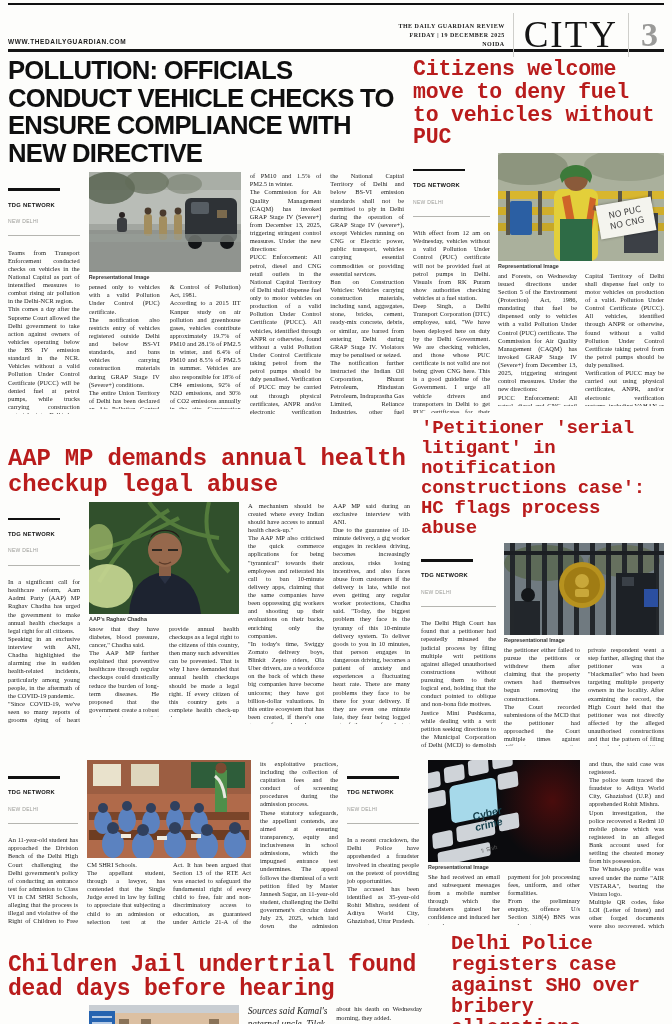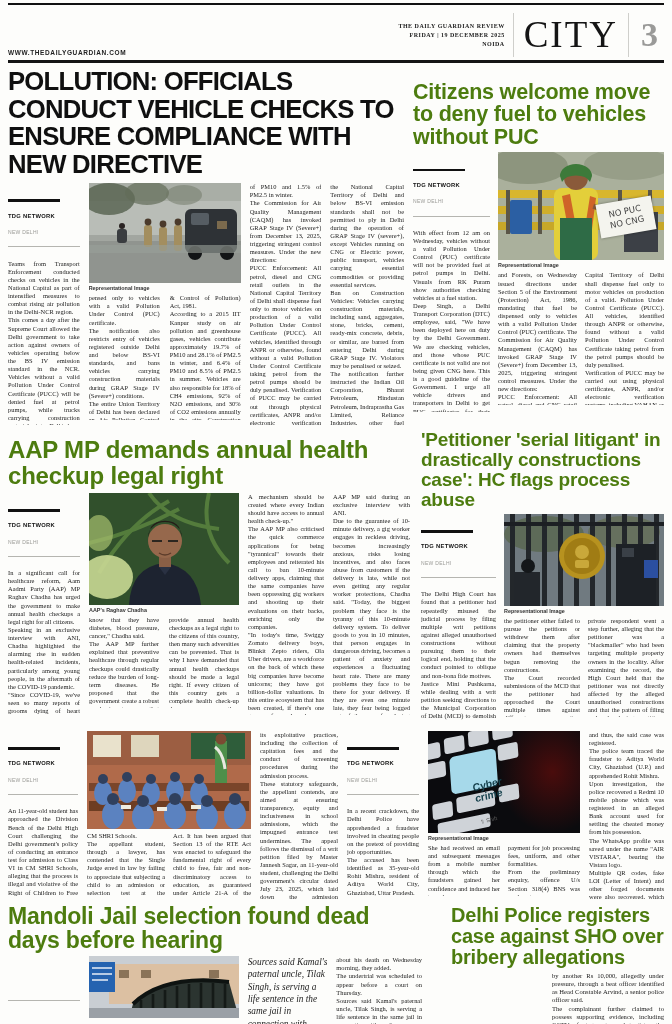--- a/index.html
+++ b/index.html
@@ -8,7 +8,7 @@
   #page { width:672px; height:1024px; background:#fdfdfb; position:relative; overflow:hidden; padding:0 8px; }
 
   
-  #masthead { height:57px; position:relative; border-top:2px solid #111; margin-top:3px; }
+  #masthead { height:46px; position:relative; border-top:2px solid #111; margin-top:3px; }
   .site-url { position:absolute; left:0; bottom:4px; font-family:"Liberation Sans",sans-serif; font-weight:bold; font-size:6.5px; letter-spacing:.6px; color:#222; }
   .mast-right { position:absolute; right:0; top:8px; display:flex; align-items:center; }
   .mast-info { text-align:right; font-family:"Liberation Serif",serif; font-weight:bold; font-size:6px; letter-spacing:.5px; line-height:1.5; color:#222; padding-right:8px; }

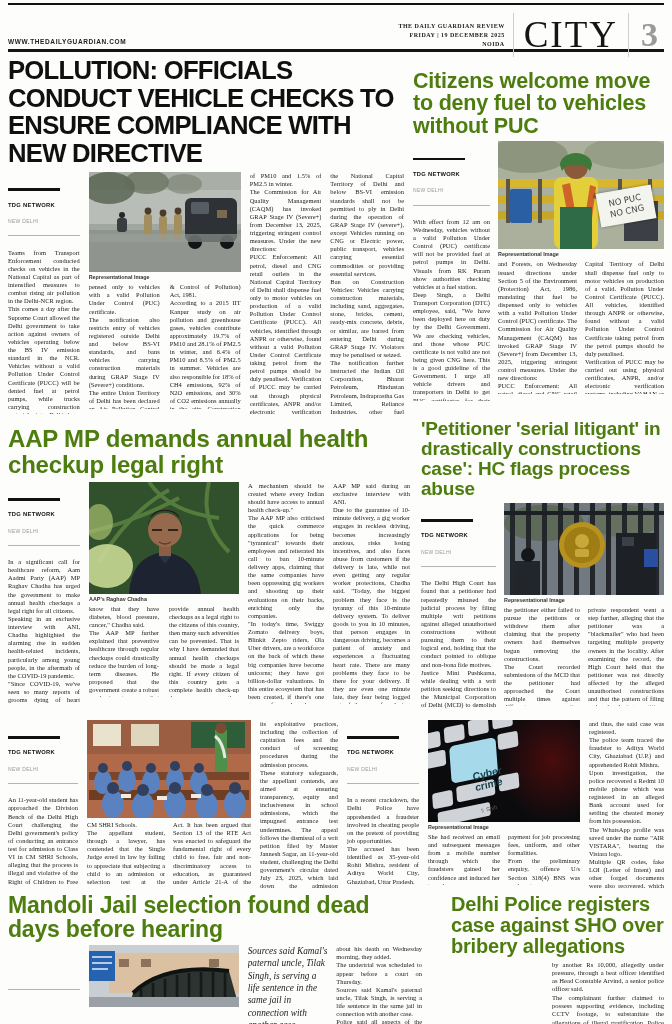--- a/index.html
+++ b/index.html
@@ -22,7 +22,7 @@
   .gap { width:9px; flex:0 0 auto; }
   article { overflow:hidden; }
   .hl-sans { font-family:"Liberation Sans",sans-serif; font-weight:800; font-size:26.5px; line-height:1.04; letter-spacing:-.8px; color:#101010; transform:scaleX(.97); transform-origin:left; }
-  .hl-serif { font-family:Liberation Sans, sans-serif; font-size:21px; line-height:1.05; color:#4d7c0f; letter-spacing:-.2px; }
+  .hl-serif { font-family:Liberation Mono, monospace; font-size:21px; line-height:1.05; color:#b91c1c; letter-spacing:-.2px; }
   .cols { display:flex; align-items:flex-start; }
   .col { overflow:hidden; font-size:6.45px; line-height:1.26; text-align:justify; white-space:pre-line; }
   .byline { margin-bottom:4px; border-bottom:.5px solid #b5b5b0; padding-bottom:3px; }

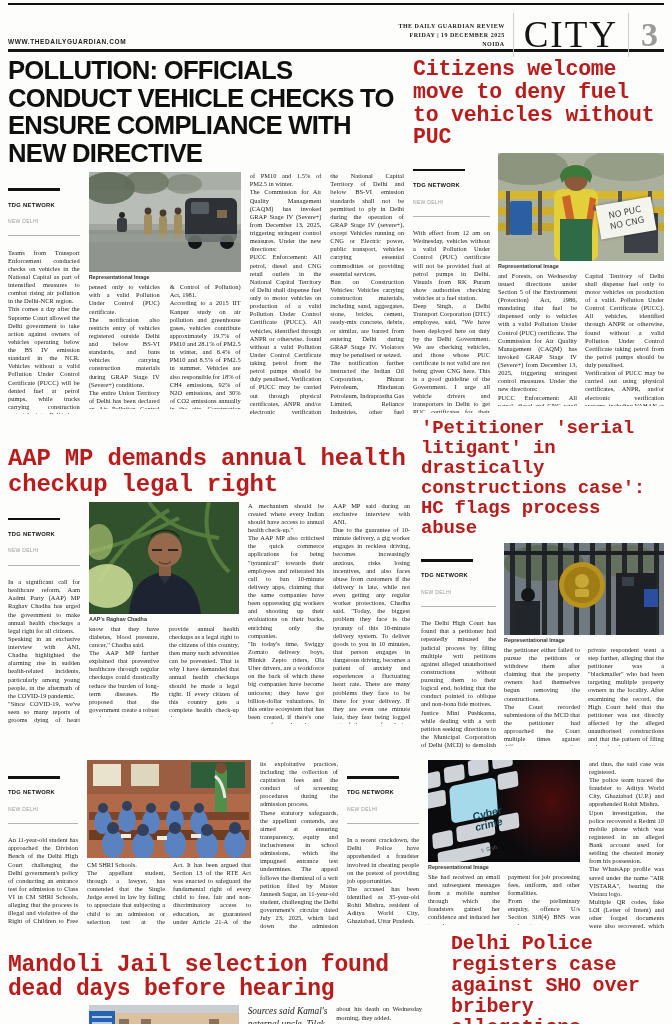--- a/index.html
+++ b/index.html
@@ -246,7 +246,7 @@
     <div class="gap"></div>
 
     <article style="width:243px;">
-      <h2 class="hl-serif" style="font-size:19px;">'Petitioner 'serial litigant' in drastically constructions case': HC flags process abuse</h2>
+      <h2 class="hl-serif" style="font-size:19px;">'Petitioner 'serial litigant' in notification constructions case': HC flags process abuse</h2>
       <div class="cols" style="margin-top:4px; height:208px;">
         <div class="col" style="width:75px; height:208px;">
           <div class="byline">

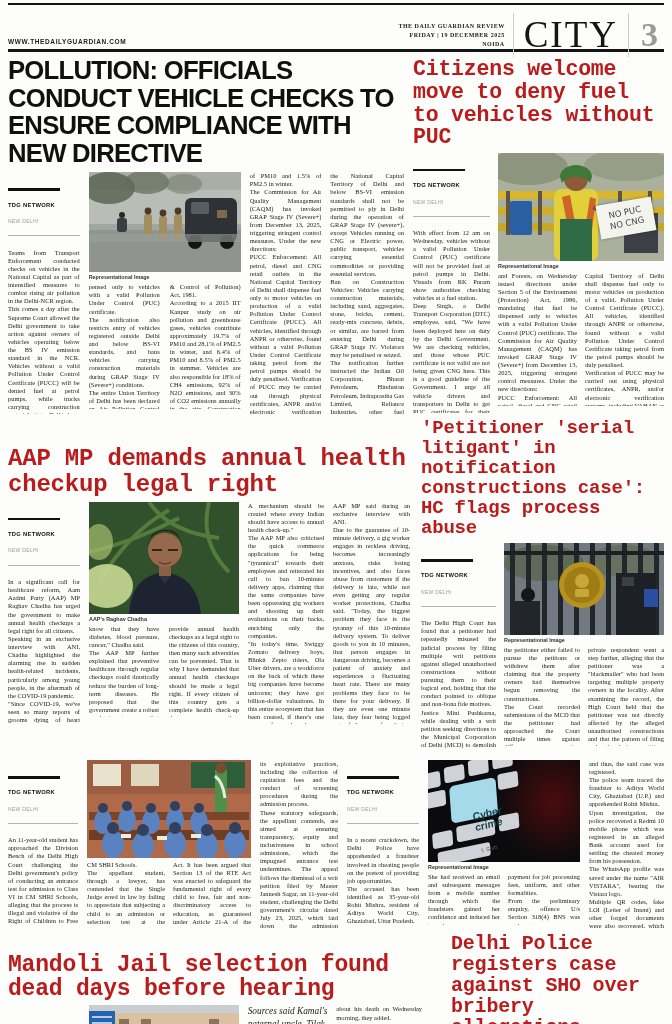--- a/index.html
+++ b/index.html
@@ -190,7 +190,7 @@
   <div class="row">
 
     <article style="width:404px;">
-      <h2 class="hl-serif" style="font-size:24px;">AAP MP demands annual health checkup legal right</h2>
+      <h2 class="hl-serif" style="font-size:24px;">AAP MP demands annual health checkup legal abuse</h2>
       <div class="cols" style="margin-top:5px; height:222px;">
         <div class="col" style="width:72px; height:222px;">
           <div class="byline">

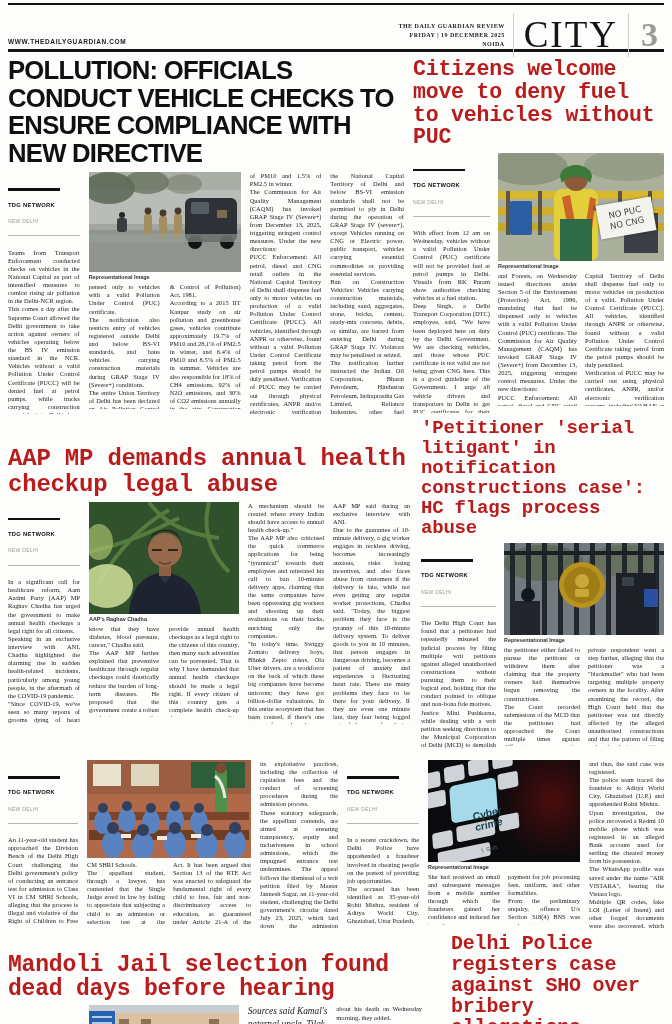--- a/index.html
+++ b/index.html
@@ -438,7 +438,7 @@
   <div class="row">
 
     <article style="width:414px;">
-      <h2 class="hl-serif" style="font-size:23px;">Mandoli Jail selection found dead days before hearing</h2>
+      <h2 class="hl-serif" style="font-size:23px;">Children Jail undertrial found dead days before hearing</h2>
       <div class="cols" style="margin-top:4px; height:112px;">
         <div class="col" style="width:72px; height:112px;">
           <div class="byline">

